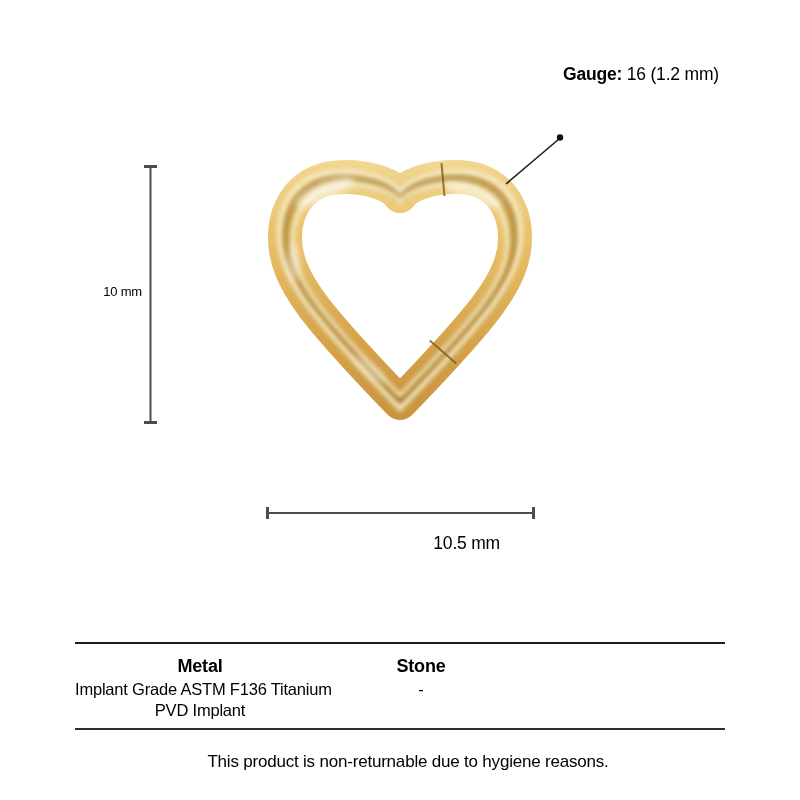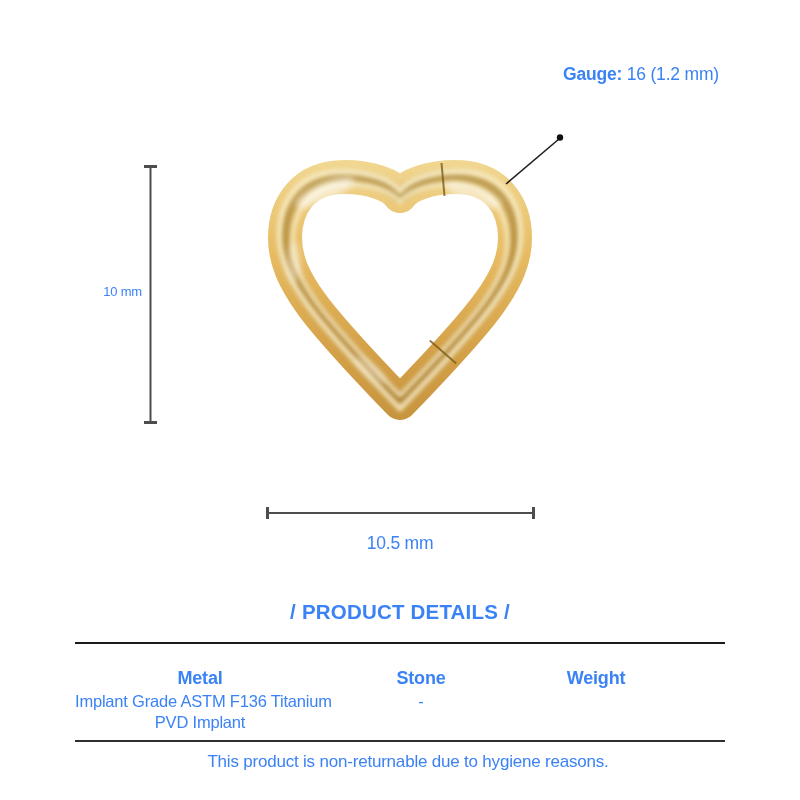--- a/index.html
+++ b/index.html
@@ -5,7 +5,7 @@
   html,body { margin:0; padding:0; background:#ffffff; }
   .canvas {
     position:relative; width:800px; height:800px; background:#ffffff;
-    font-family:"Liberation Sans", sans-serif; color:#3b82f6; overflow:hidden;
+    font-family:"Liberation Sans", sans-serif; color:#000000; overflow:hidden;
     letter-spacing:-0.2px;
   }
   .illustration { position:absolute; top:0; left:0; }

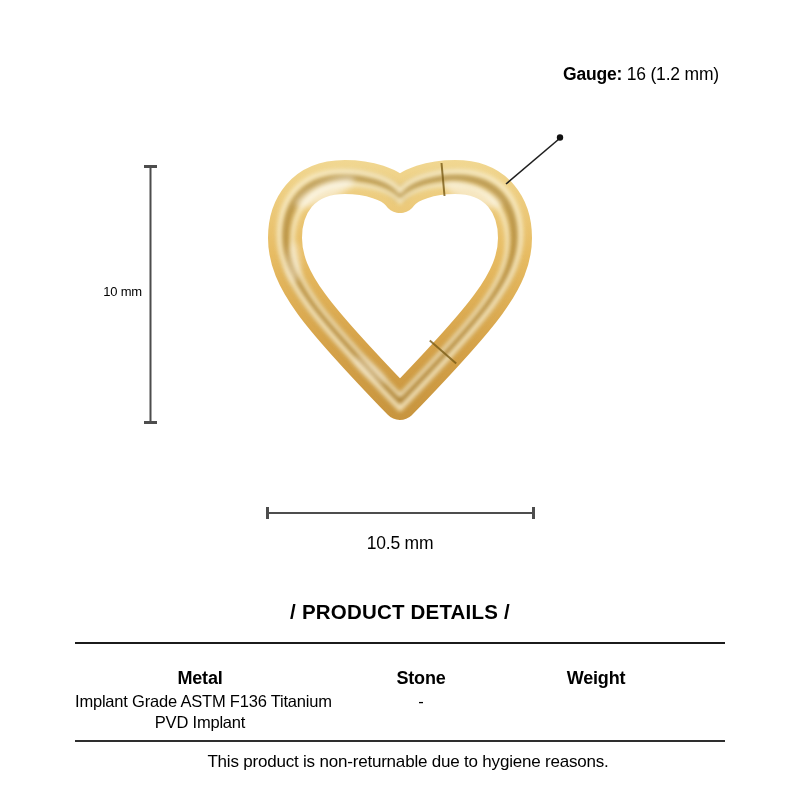--- a/index.html
+++ b/index.html
@@ -14,7 +14,7 @@
   .b { font-weight:bold; }
 
   .dim-v { position:absolute; left:36px; top:284px; width:106px; text-align:right; font-size:13px; }
-  .dim-h { position:absolute; left:300px; top:533px; width:200px; text-align:center; font-size:17.5px; }
+  .dim-h { position:absolute; left:300px; top:533px; width:200px; text-align:right; font-size:17.5px; }
 
   .heading {
     position:absolute; left:0; top:600px; width:800px; text-align:center;

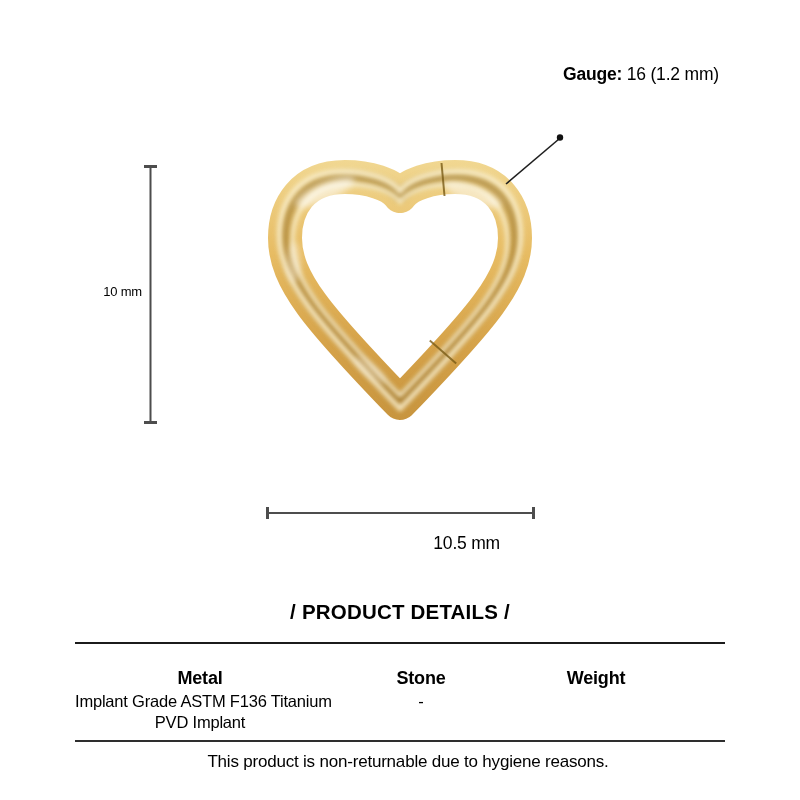--- a/index.html
+++ b/index.html
@@ -94,7 +94,6 @@
   <div class="dim-v">10 mm</div>
   <div class="dim-h">10.5 mm</div>
 
-  <div class="heading">/ PRODUCT DETAILS /</div>
 
   <div class="spec-table">
     <div class="col">

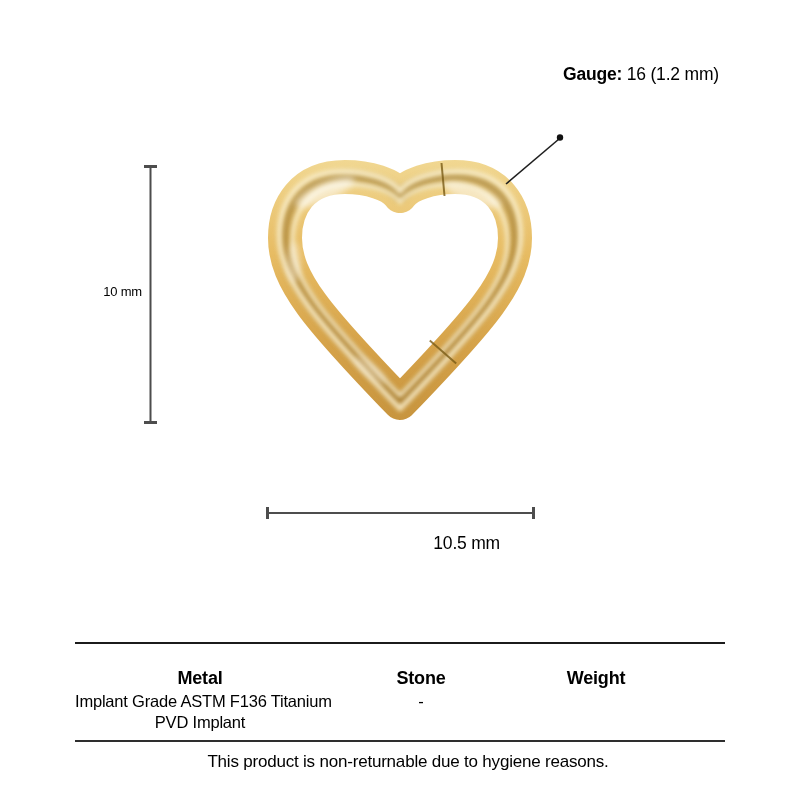--- a/index.html
+++ b/index.html
@@ -22,10 +22,10 @@
   }
 
   .spec-table {
-    position:absolute; left:75px; top:642px; width:650px; height:100px; box-sizing:border-box;
+    position:absolute; left:75px; top:642px; width:650px; height:88px; box-sizing:border-box;
     border-top:2px solid #1b1b1b; border-bottom:2px solid #2e2e2e;
     display:grid; grid-template-columns:250px 192px 158px;
-    padding-top:24px;
+    padding-top:12px;
   }
   .col { text-align:center; }
   .th { font-size:18px; font-weight:bold; line-height:20px; white-space:nowrap; }

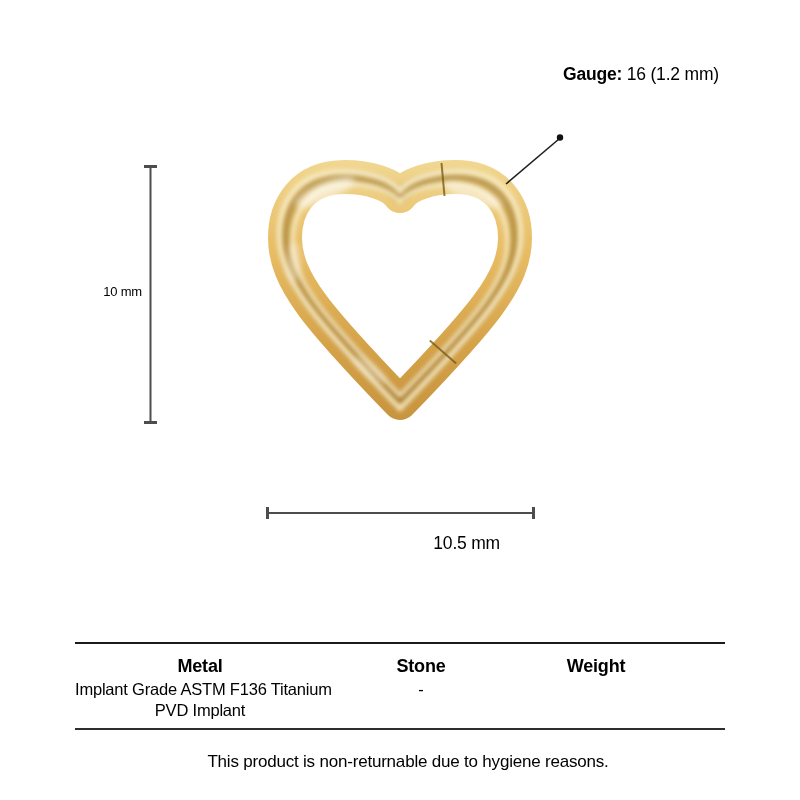--- a/index.html
+++ b/index.html
@@ -106,7 +106,6 @@
       <div class="td">-</div>
     </div>
     <div class="col">
-      <div class="th">Weight</div>
     </div>
   </div>
 

